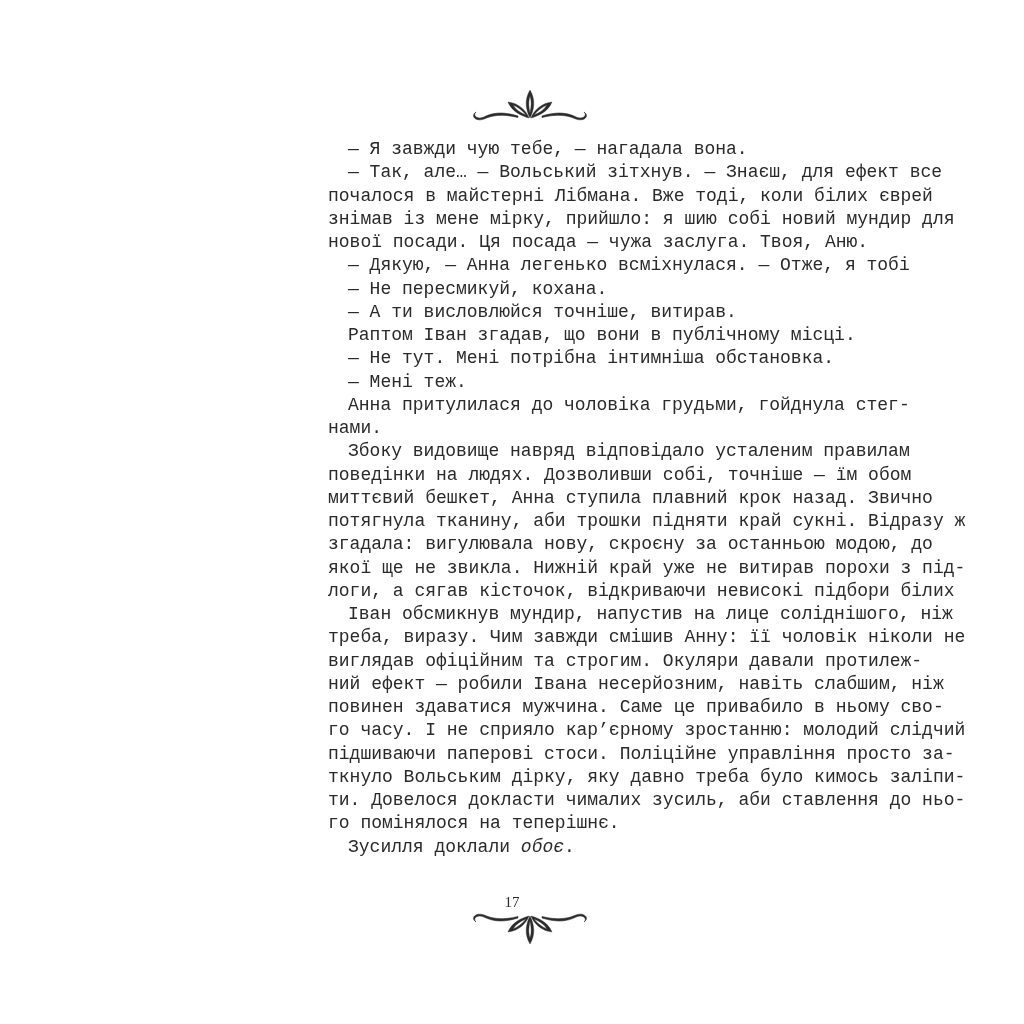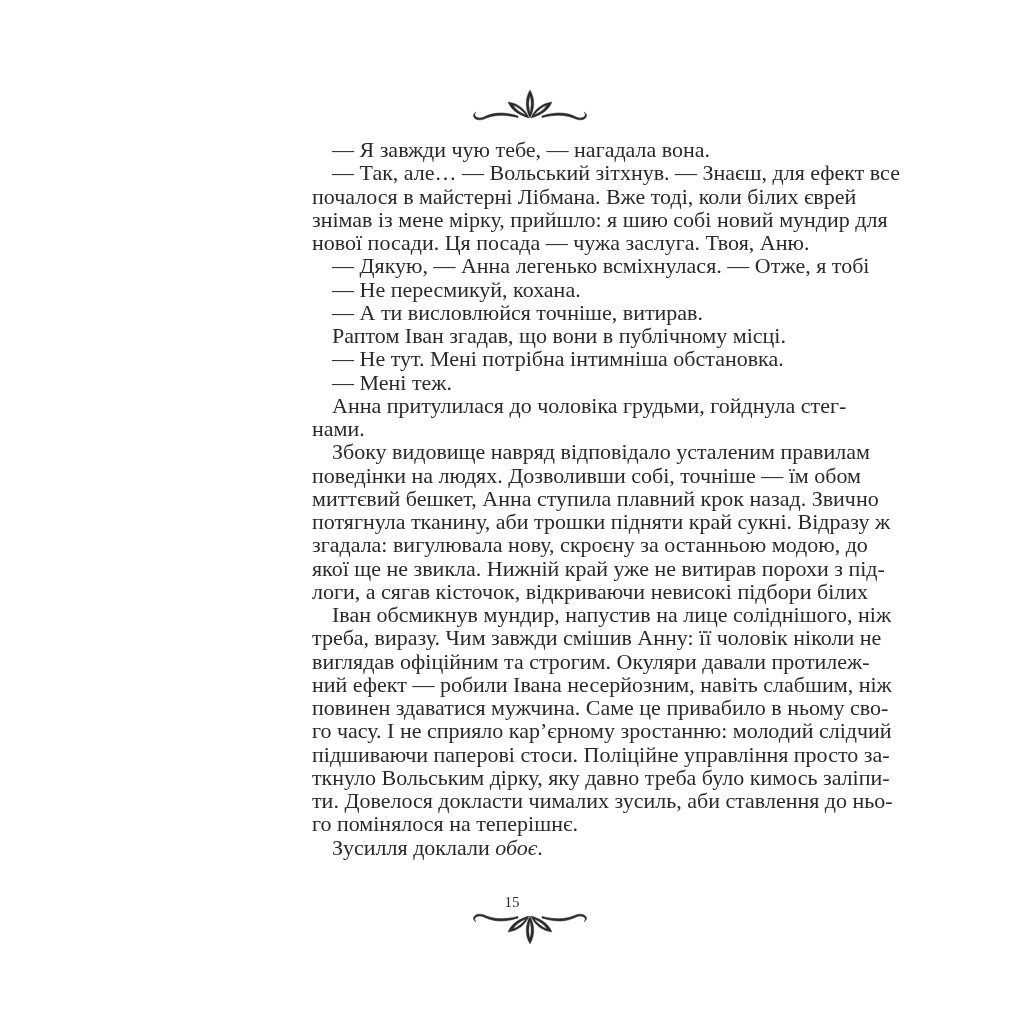--- a/index.html
+++ b/index.html
@@ -9,9 +9,9 @@
     .ornament.top { top: 86px; }
     .ornament.bottom { top: 910px; }
     .text {
-      position: absolute; left: 312px; top: 138px; width: 454px;
-      font-family: Liberation Serif, serif;
-      font-size: 22px; line-height: 23.25px; color: #2a2a2a;
+      position: absolute; left: 328px; top: 138px; width: 454px;
+      font-family: Liberation Mono, monospace;
+      font-size: 18px; line-height: 23.25px; color: #2a2a2a;
     }
     .line { display: block; white-space: nowrap; height: 23.25px; }
     .line.j { text-align: justify; text-align-last: justify; }

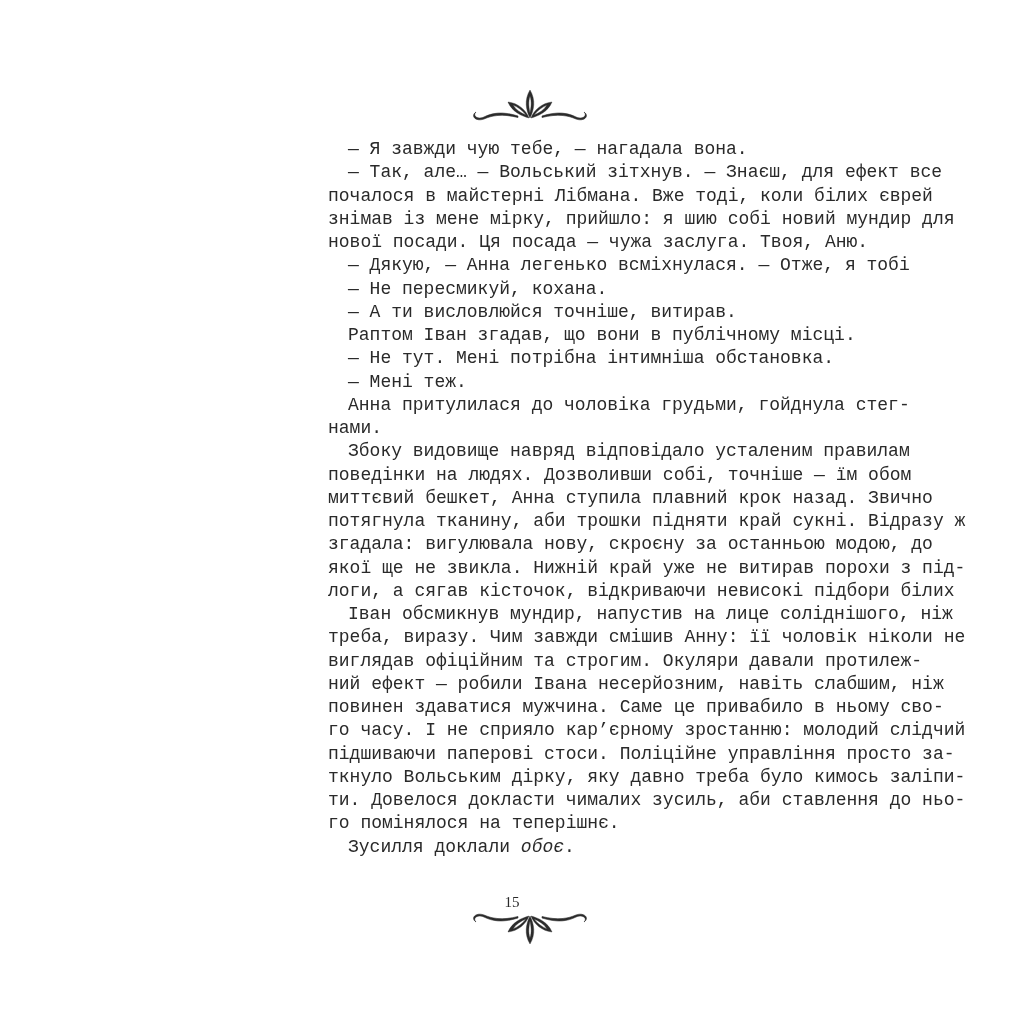--- a/index.html
+++ b/index.html
@@ -71,7 +71,7 @@
     <span class="line ind"><span>Зусилля доклали </span><em>обоє</em><span>.</span></span>
   </div>
 
-  <div class="page-number">15</div>
+  <div class="page-number">17</div>
 
   <svg class="ornament bottom" viewBox="0 0 116 38" style="transform: scaleY(-1);">
     <g fill="#2b2b2b" stroke="#2b2b2b">

